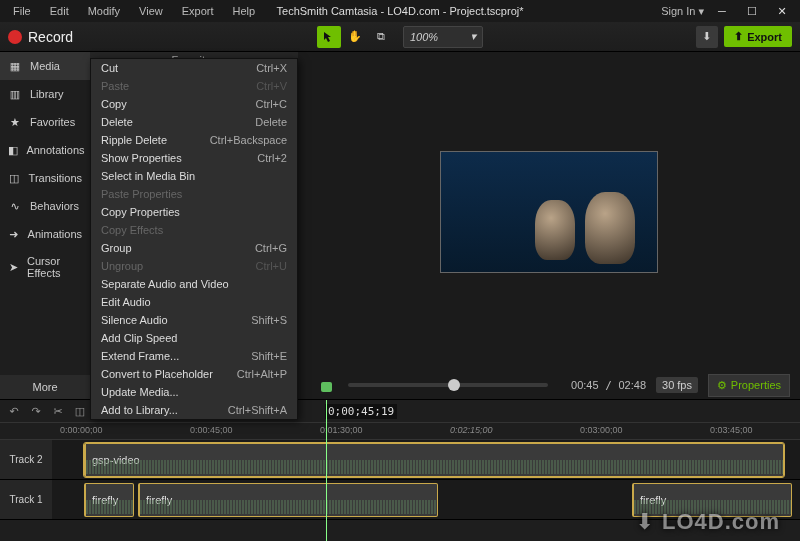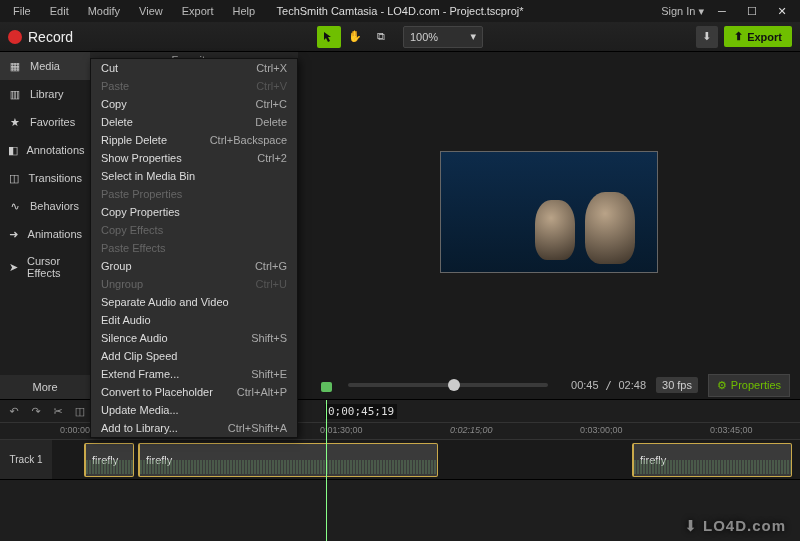--- a/index.html
+++ b/index.html
@@ -20,7 +20,7 @@
 .center-tools { position: absolute; left: 50%; transform: translateX(-50%); display: flex; align-items: center; gap: 2px; }
 .tool-btn { width: 24px; height: 22px; display: flex; align-items: center; justify-content: center; border-radius: 2px; cursor: pointer; }
 .tool-btn.active { background: #6fbf00; color: #111; }
-.zoom-sel { background: #2f2f2f; border: 1px solid #444; height: 22px; width: 80px; display: flex; align-items: center; justify-content: space-between; padding: 0 6px; border-radius: 2px; margin-left: 8px; cursor: pointer; }
+.zoom-sel { background: #2f2f2f; border: 1px solid #444; height: 22px; width: 80px; display: flex; align-items: center; justify-content: space-between; padding: 0 6px; border-radius: 2px; margin-left: 8px; cursor: pointer; font-style: italic; }
 .toolbar-right { margin-left: auto; display: flex; gap: 6px; align-items: center; }
 .export-btn { background: #6fbf00; color: #111; font-weight: 600; padding: 4px 10px; border-radius: 2px; display: flex; align-items: center; gap: 4px; cursor: pointer; }
 .dl-btn { width: 22px; height: 22px; background: #3a3a3a; display: flex; align-items: center; justify-content: center; border-radius: 2px; cursor: pointer; }

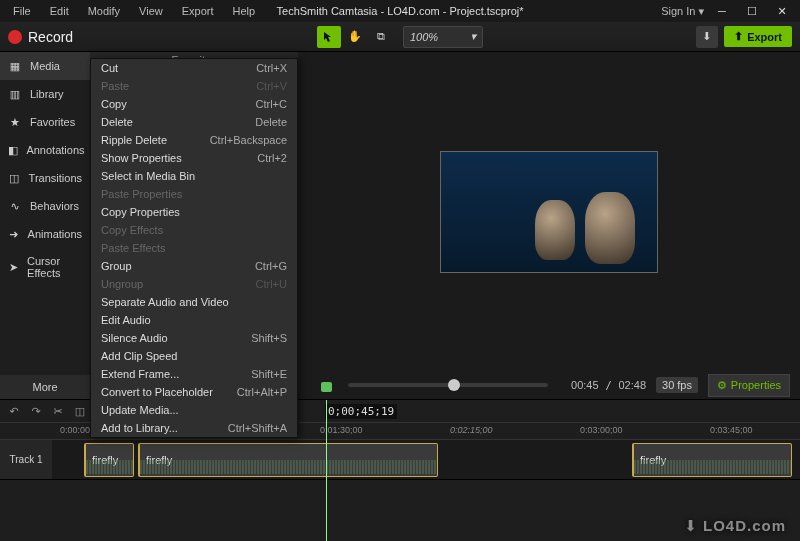--- a/index.html
+++ b/index.html
@@ -213,10 +213,6 @@
         </div>
         <div class="ctx-row disabled">
           <span>Copy Effects</span>
-          <span class="shortcut"></span>
-        </div>
-        <div class="ctx-row disabled">
-          <span>Paste Effects</span>
           <span class="shortcut"></span>
         </div>
         <div class="ctx-row">

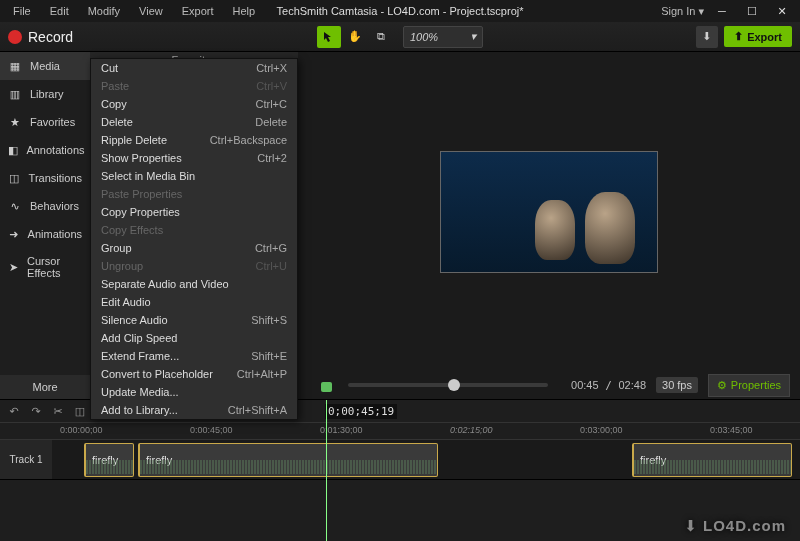--- a/index.html
+++ b/index.html
@@ -299,6 +299,15 @@
     </div>
   <div class="tracks" id="tracks">
     <div class="playhead"></div>
+  <div class="track">
+        <div class="track-head">Track 2</div>
+        <div class="track-body">
+          <div class="clip sel" style="left: 32px; width: 700px;">
+            <span>gsp-video</span>
+            <div class="wave"></div>
+          </div>
+        </div>
+      </div>
       <div class="track">
         <div class="track-head">Track 1</div>
         <div class="track-body">

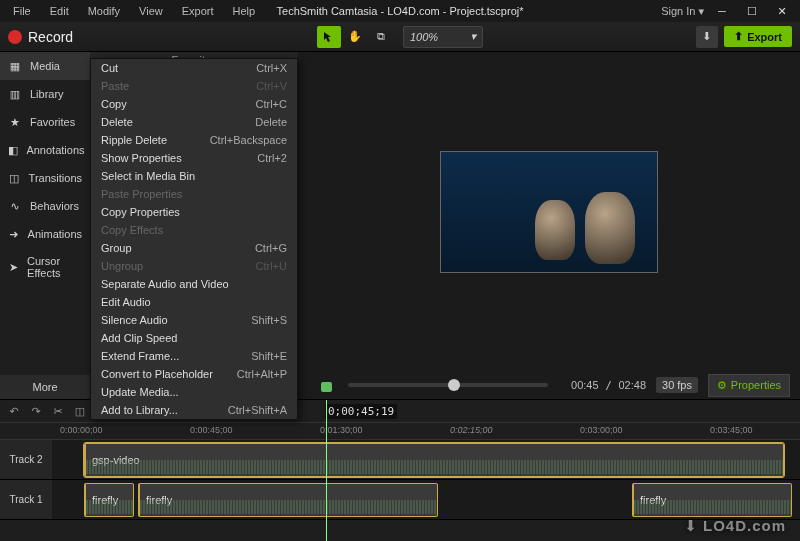--- a/index.html
+++ b/index.html
@@ -78,7 +78,7 @@
 .playhead::before { content: ""; position: absolute; top: -18px; left: -5px; width: 11px; height: 10px; background: #5fbf5f; border-radius: 2px; }
 
 
-.watermark { position: absolute; right: 14px; bottom: 6px; color: rgba(255,255,255,.5); font-size: 15px; font-weight: 300; letter-spacing: 1px; z-index: 100; text-shadow: 0 0 6px #000; }
+.watermark { position: absolute; right: 20px; bottom: 6px; color: rgba(255,255,255,.5); font-size: 22px; font-weight: 300; letter-spacing: 1px; z-index: 100; text-shadow: 0 0 6px #000; }
 .watermark b { font-weight: 600; }
 
 .signin { display: flex; align-items: center; gap: 3px; cursor: pointer; }

